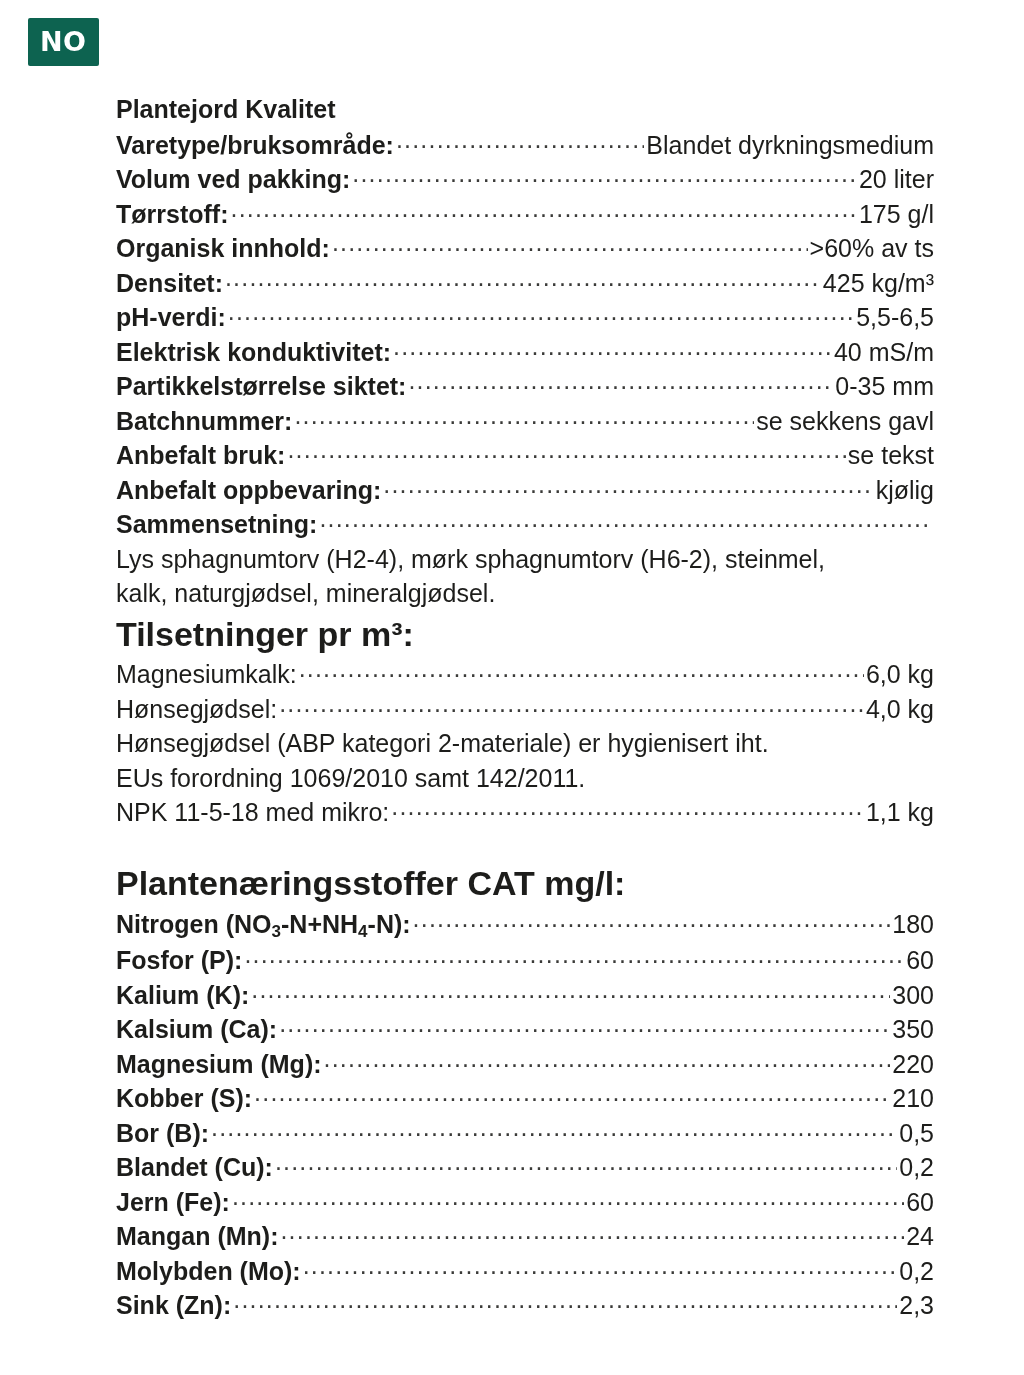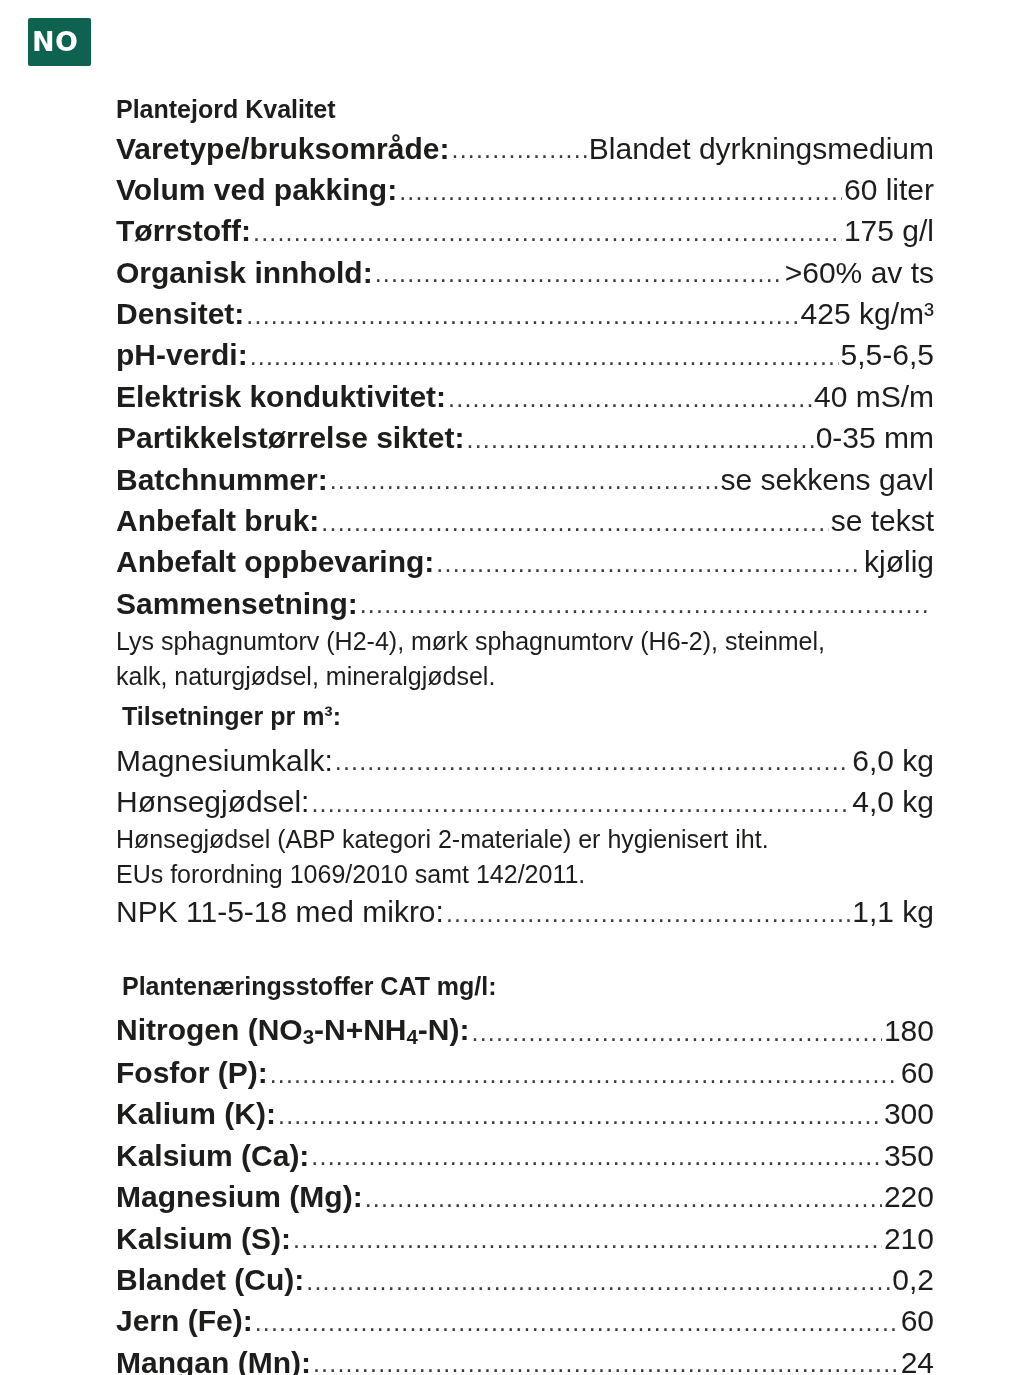--- a/index.html
+++ b/index.html
@@ -37,7 +37,7 @@
     font-size: 27px;
     line-height: 1;
     letter-spacing: 0.5px;
-    padding: 10px 12px 11px 4px;
+    padding: 10px 12px 11px 12px;
     border-radius: 2px;
     display: inline-block;
   }

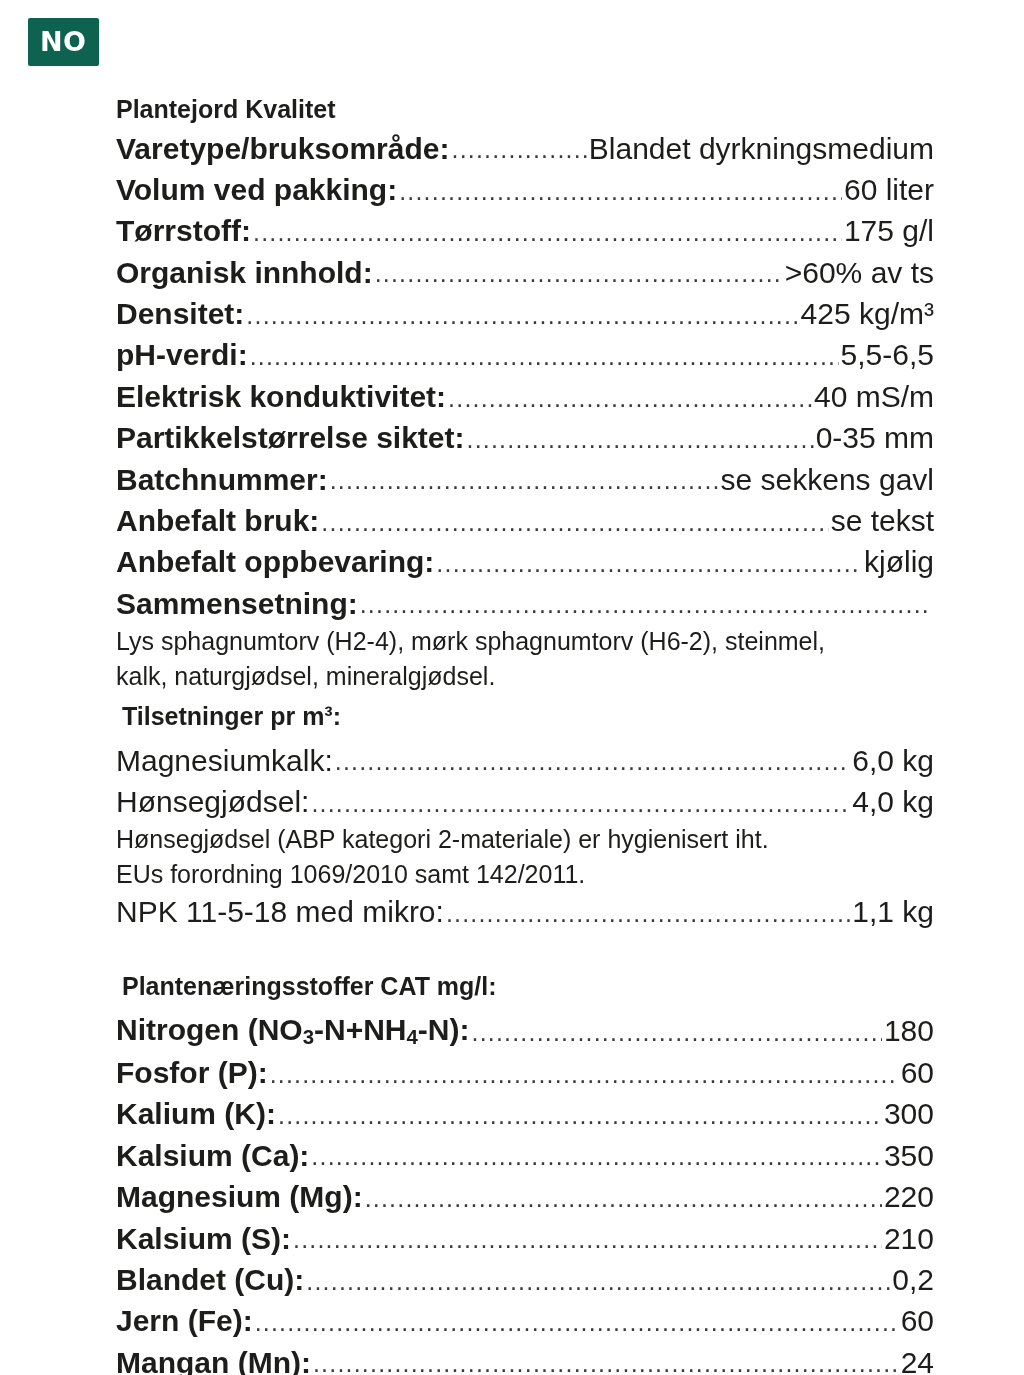--- a/index.html
+++ b/index.html
@@ -81,9 +81,9 @@
   
   .row {
     display: flex;
-    align-items: center;
+    align-items: flex-start;
     width: 100%;
-    font-size: 30px;
+    font-size: 25px;
     line-height: 1.38;
     white-space: nowrap;
   }

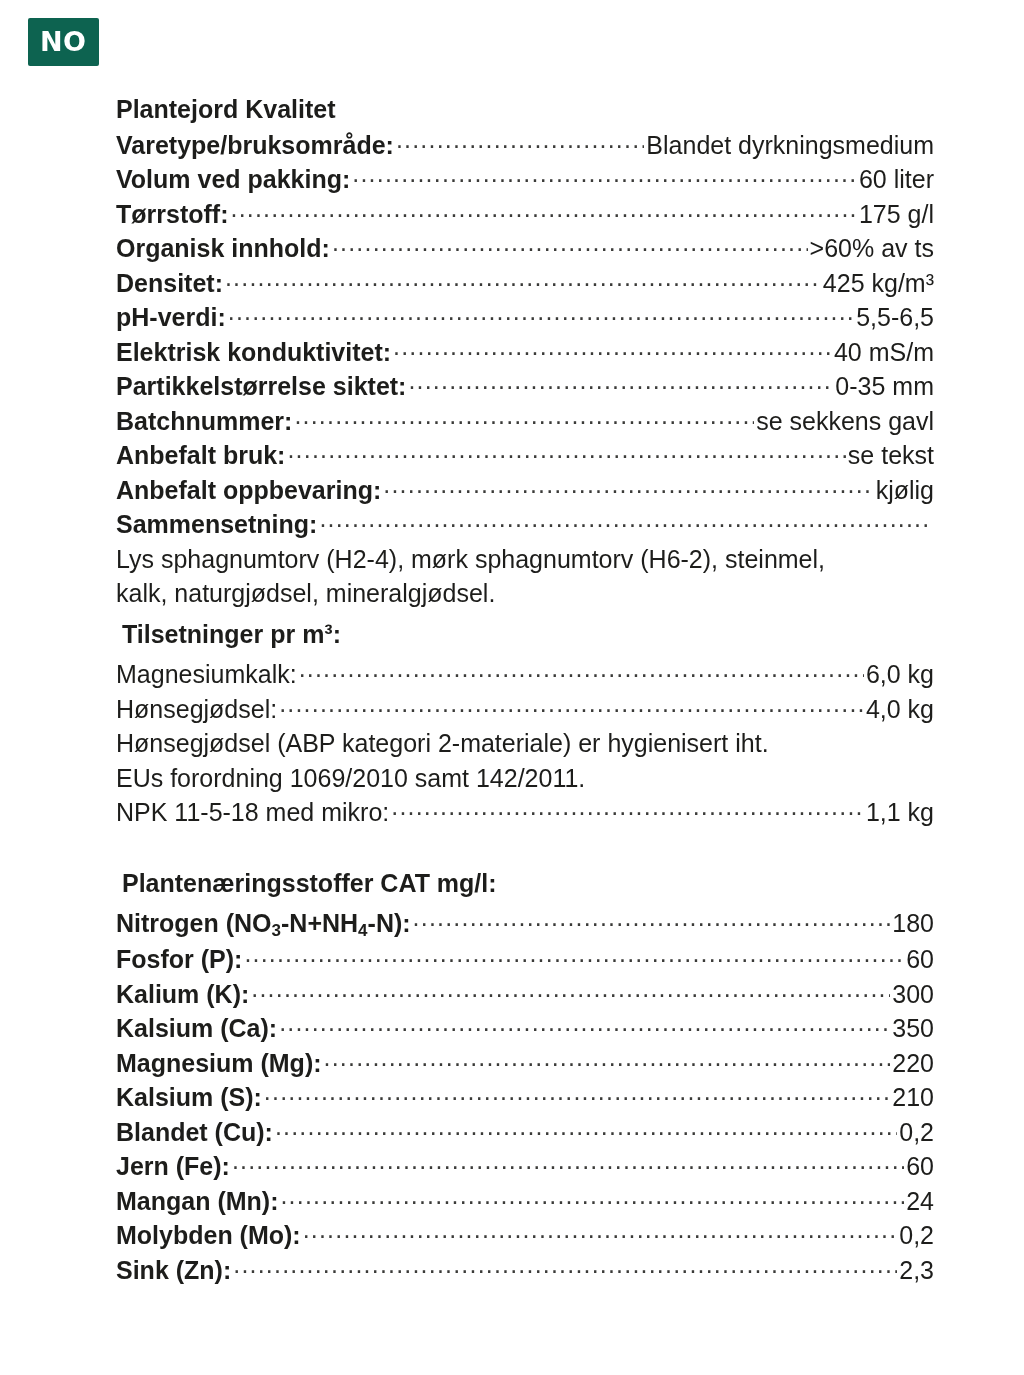--- a/index.html
+++ b/index.html
@@ -143,7 +143,7 @@
     <div class="row">
       <span class="label">Volum ved pakking:</span>
       <span class="dots"></span>
-      <span class="value">60 liter</span>
+      <span class="value">20 liter</span>
     </div>
     <div class="row">
       <span class="label">Tørrstoff:</span>

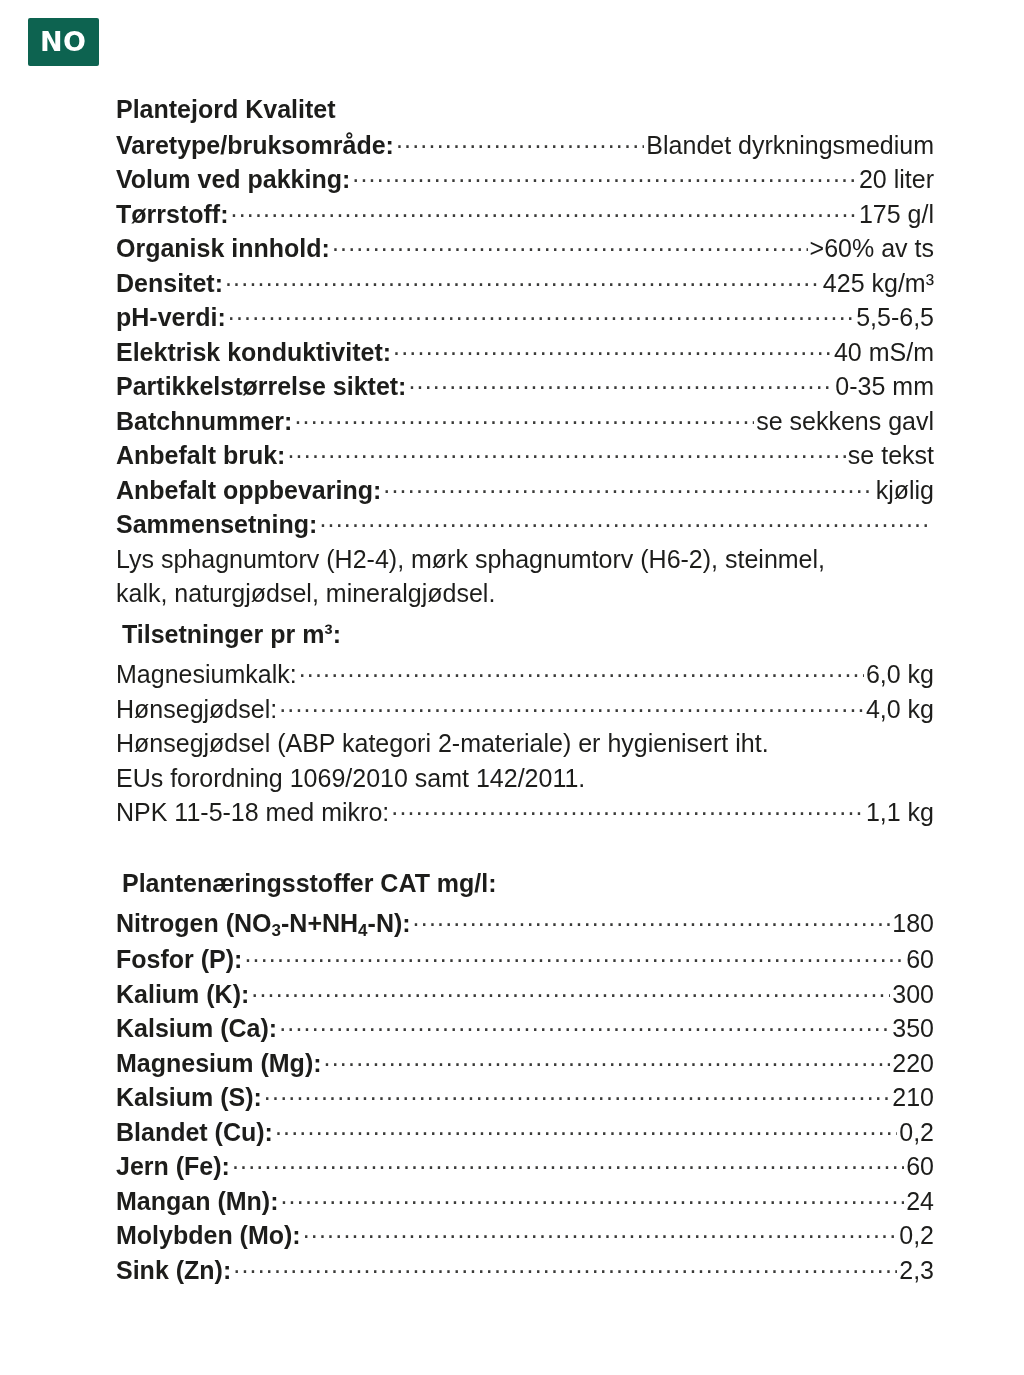--- a/index.html
+++ b/index.html
@@ -63,10 +63,10 @@
     margin: 0 0 1px 0;
   }
   .section-head {
-    font-size: 25px;
-    font-weight: bold;
-    line-height: 1.38;
-    margin: 6px;
+    font-size: 34px;
+    font-weight: bold;
+    line-height: 1.38;
+    margin: 0;
   }
   .plain-line {
     font-size: 25px;

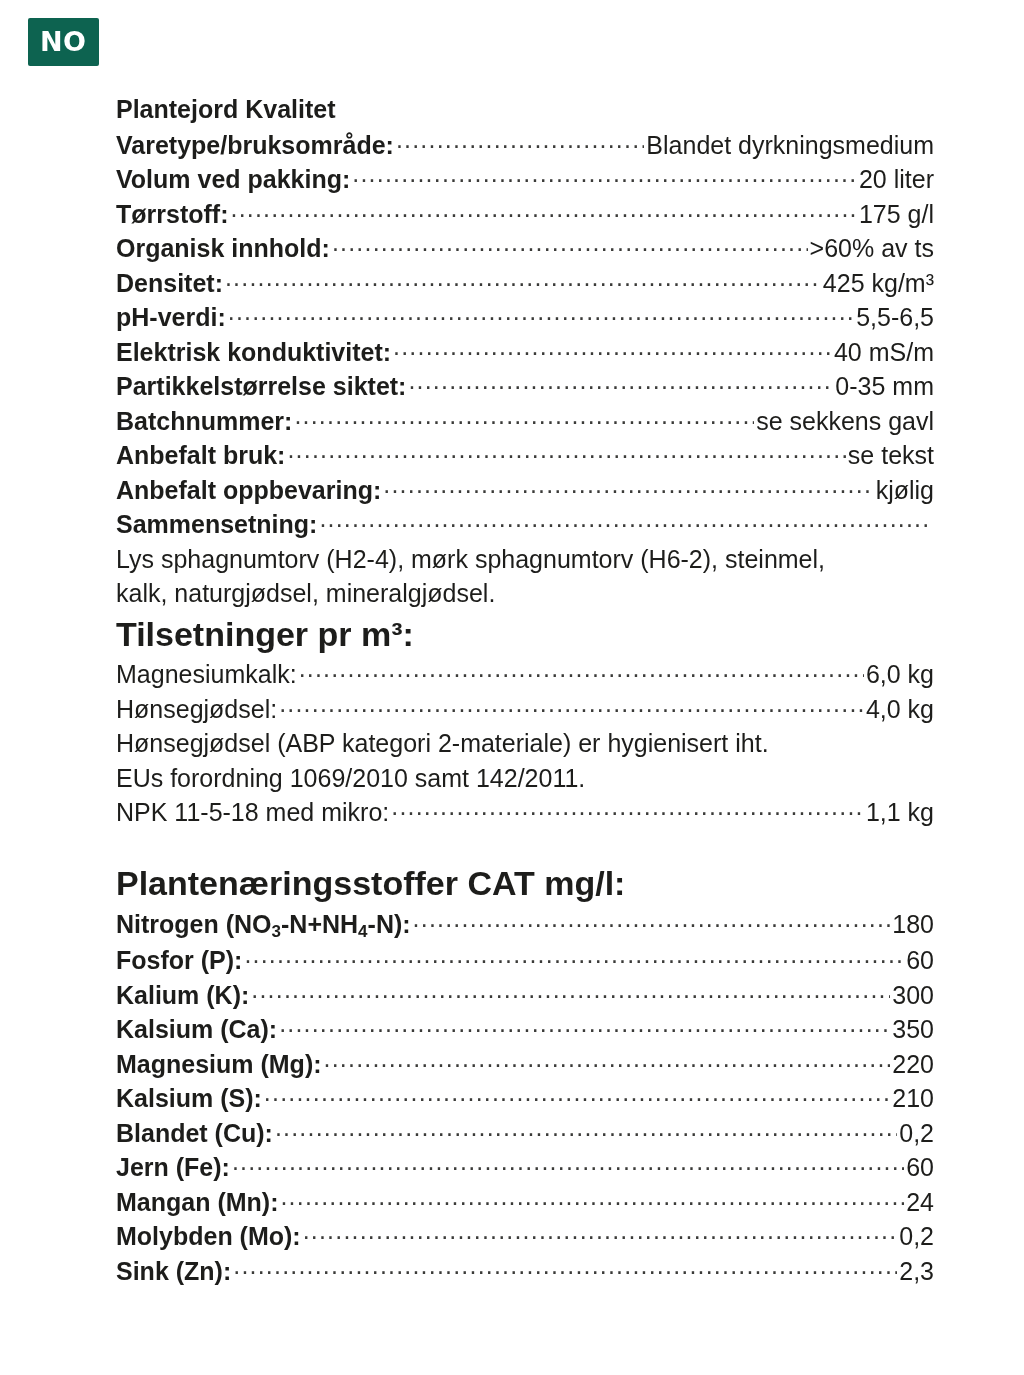--- a/index.html
+++ b/index.html
@@ -251,7 +251,7 @@
       <span class="value">220</span>
     </div>
     <div class="row">
-      <span class="label">Kalsium (S):</span>
+      <span class="label">Kobber (S):</span>
       <span class="dots"></span>
       <span class="value">210</span>
     </div>

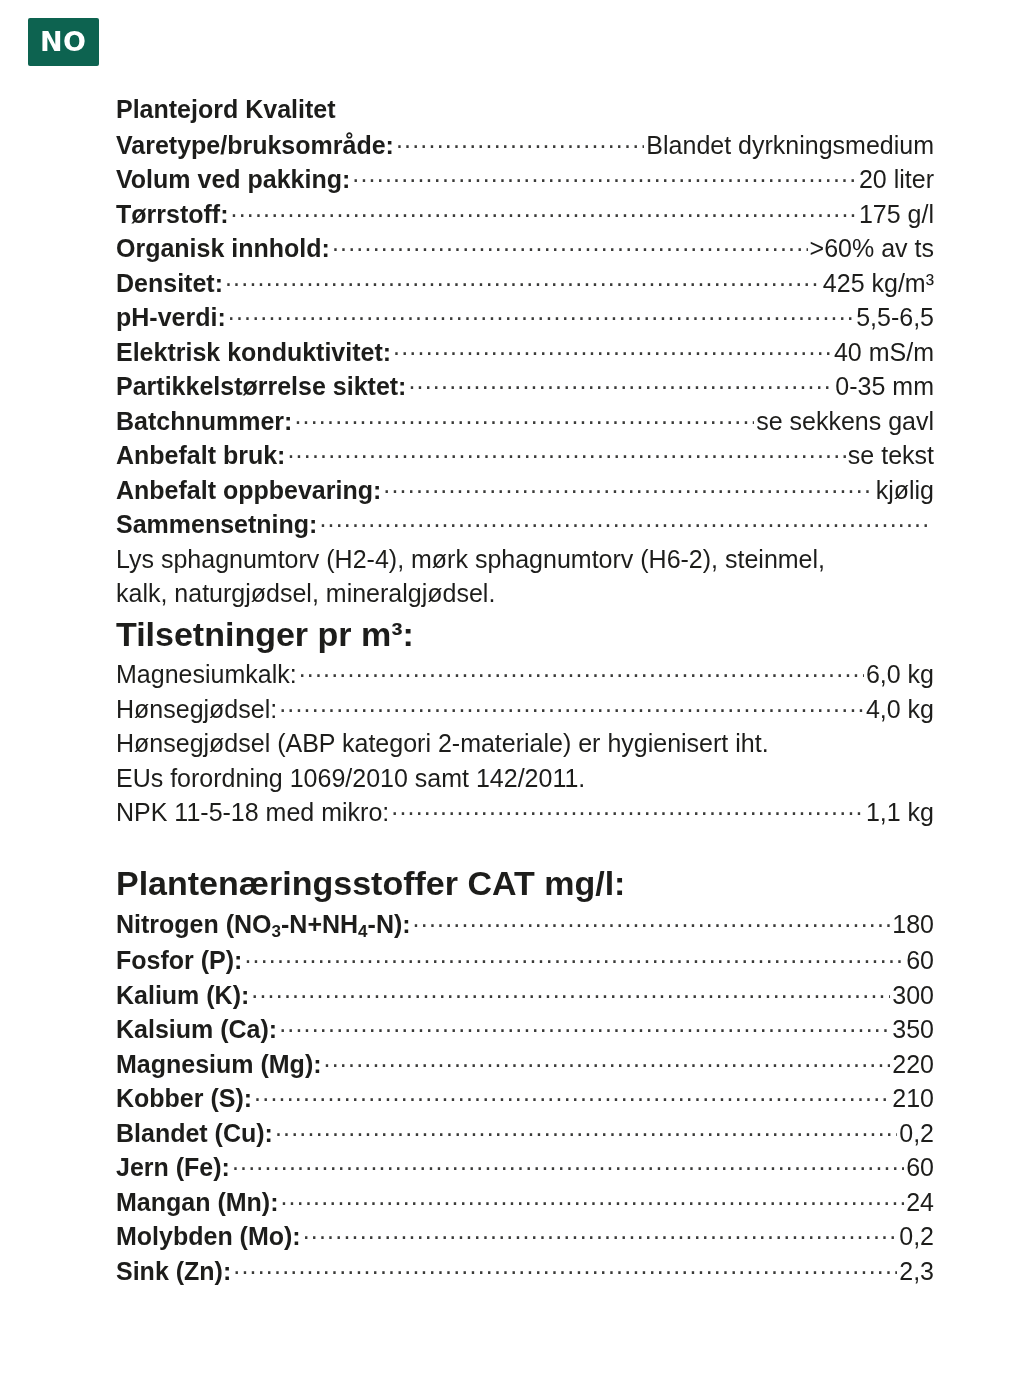--- a/index.html
+++ b/index.html
@@ -256,6 +256,11 @@
       <span class="value">210</span>
     </div>
     <div class="row">
+      <span class="label">Bor (B):</span>
+      <span class="dots"></span>
+      <span class="value">0,5</span>
+    </div>
+    <div class="row">
       <span class="label">Blandet (Cu):</span>
       <span class="dots"></span>
       <span class="value">0,2</span>

